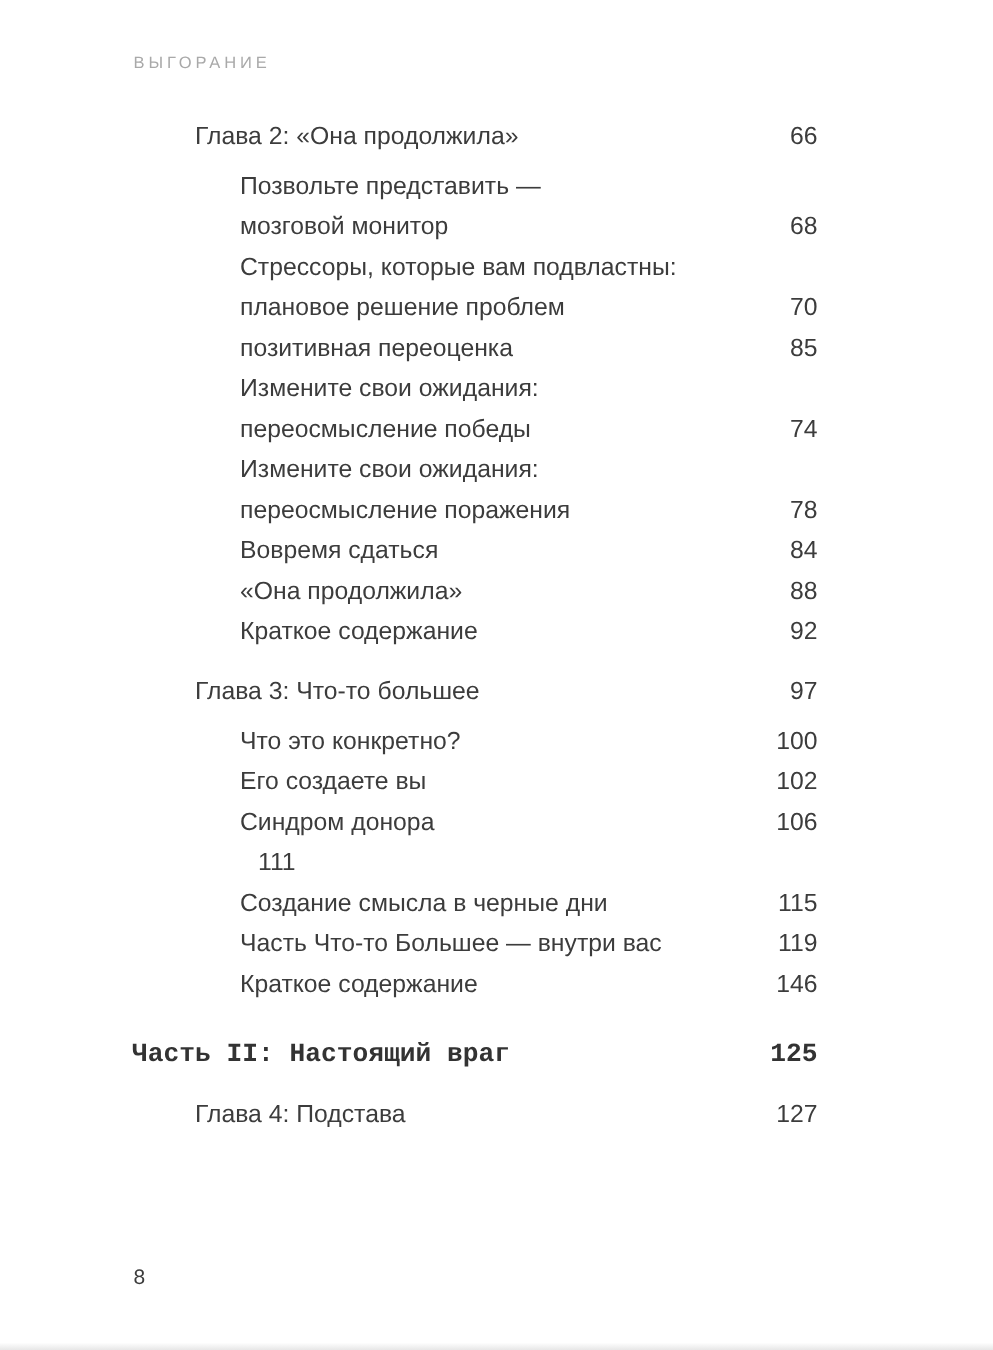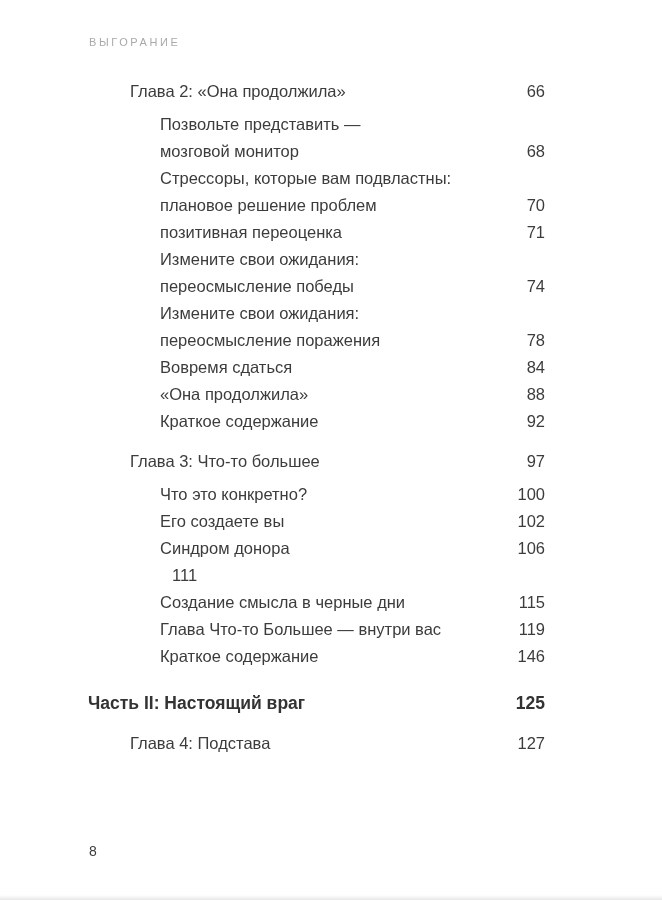--- a/index.html
+++ b/index.html
@@ -110,7 +110,7 @@
     <div class="entry-text">
           <div class="entry-line">позитивная переоценка</div>
         </div>
-    <div class="entry-page">71</div>
+    <div class="entry-page">85</div>
   </div>
 
   <div class="toc-row level-section">

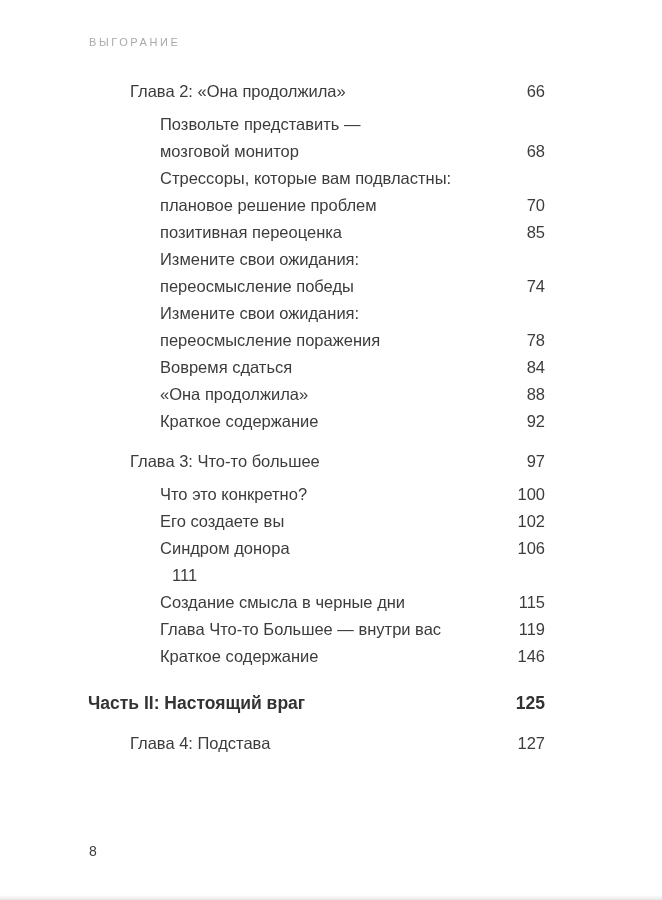--- a/index.html
+++ b/index.html
@@ -191,7 +191,7 @@
 
   <div class="toc-row level-section">
     <div class="entry-text">
-          <div class="entry-line">Глава Что-то Большее — внутри вас</div>
+          <div class="entry-line">Часть Что-то Большее — внутри вас</div>
         </div>
     <div class="entry-page">119</div>
   </div>

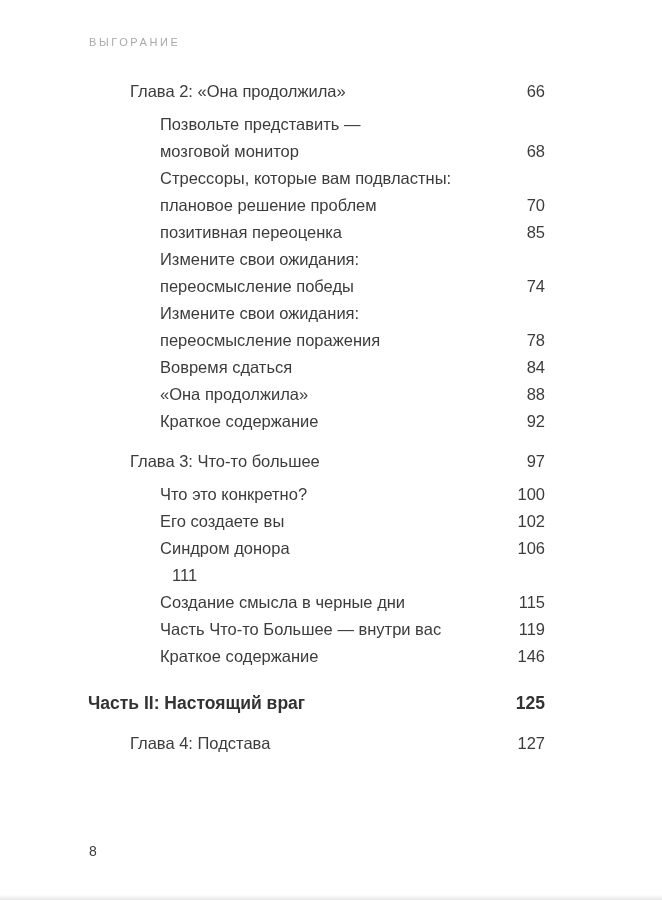--- a/index.html
+++ b/index.html
@@ -55,7 +55,7 @@
   }
   .level-part .entry-text,
   .level-part .entry-page {
-    font-family: Liberation Sans, sans-serif;
+    font-family: Liberation Mono, monospace;
     font-weight: bold;
     font-size: 17.5px;
     color: #333333;

